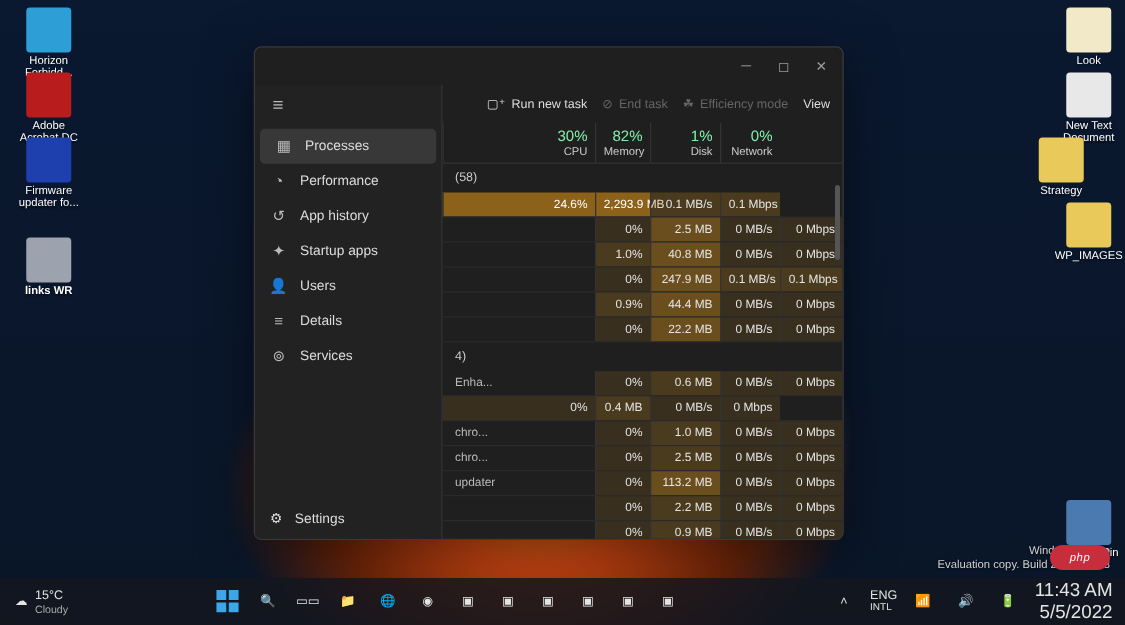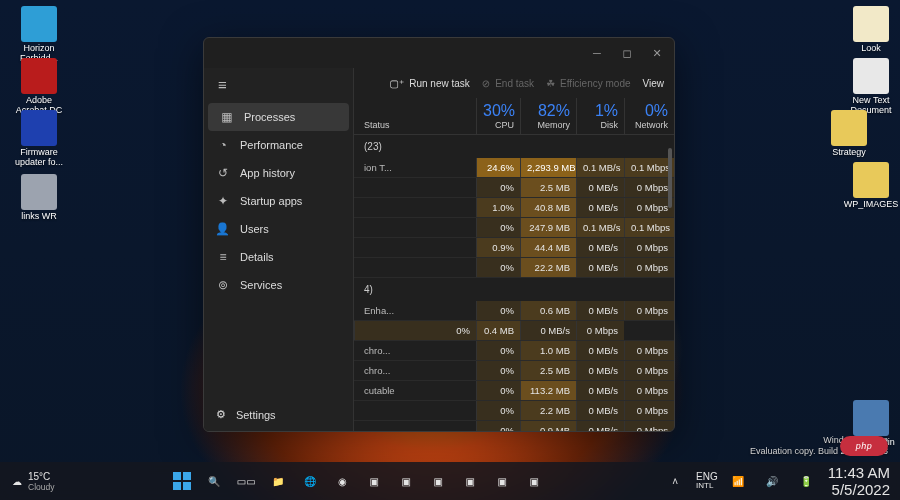--- a/index.html
+++ b/index.html
@@ -41,7 +41,7 @@
   .tm-head { border-bottom: 1px solid #333; }
   .tm-head .hcell { padding: 4px 6px; text-align: right; font-size: 9px; color: #ccc; border-left: 1px solid #333; }
   .tm-head .hcell.first { text-align: left; border-left: none; padding-left: 10px; display: flex; align-items: flex-end; }
-  .tm-head .pct { font-size: 16px; color: #3b82f6; display: block; }
+  .tm-head .pct { font-size: 12px; color: #86efac; display: block; }
   .tm-rows { }
   .tm-row { border-bottom: 1px solid #2a2a2a; }
   .tm-row .cell { padding: 4px 6px; font-size: 9.5px; text-align: right; border-left: 1px solid #333; white-space: nowrap; }

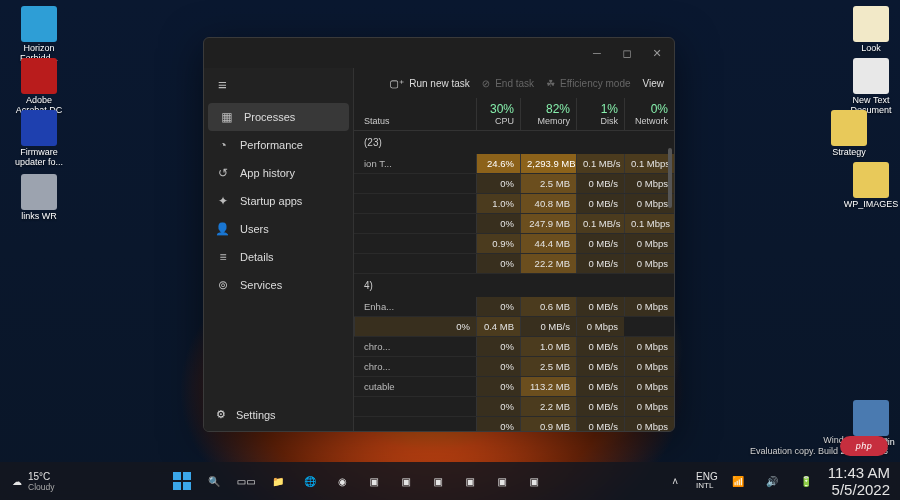--- a/index.html
+++ b/index.html
@@ -176,9 +176,6 @@
       </div>
       <div class="tm-table">
         <div class="tm-cols tm-head">
-          <div class="hcell first">
-              <span>Status</span>
-            </div>
           <div class="hcell"><span class="pct">30%</span><span>CPU</span></div>
           <div class="hcell"><span class="pct">82%</span><span>Memory</span></div>
           <div class="hcell"><span class="pct">1%</span><span>Disk</span></div>

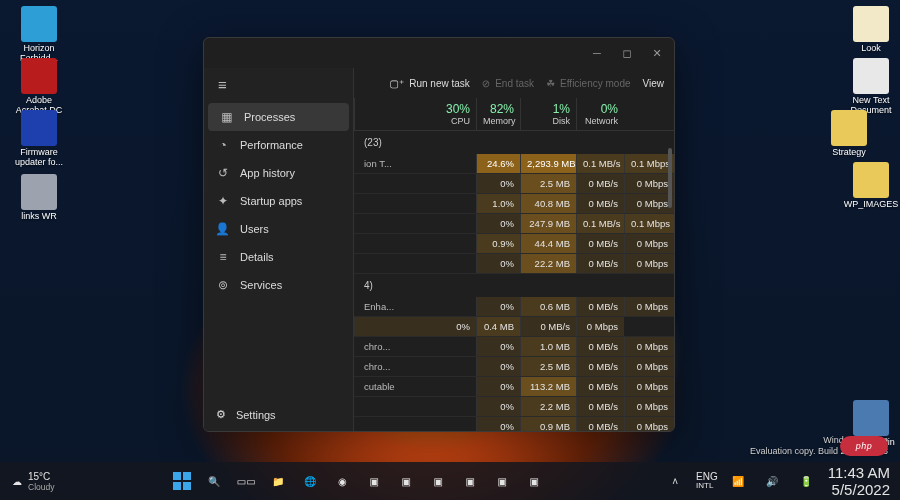--- a/index.html
+++ b/index.html
@@ -182,7 +182,7 @@
           <div class="hcell"><span class="pct">0%</span><span>Network</span></div>
         </div>
         <div class="tm-rows" id="tm-rows">
-            <div class="tm-group">(23)</div>
+            <div class="tm-group">(58)</div>
             <div class="tm-cols tm-row">
               <div class="cell first">ion T...</div>
               <div class="cell heat-3">24.6%</div>

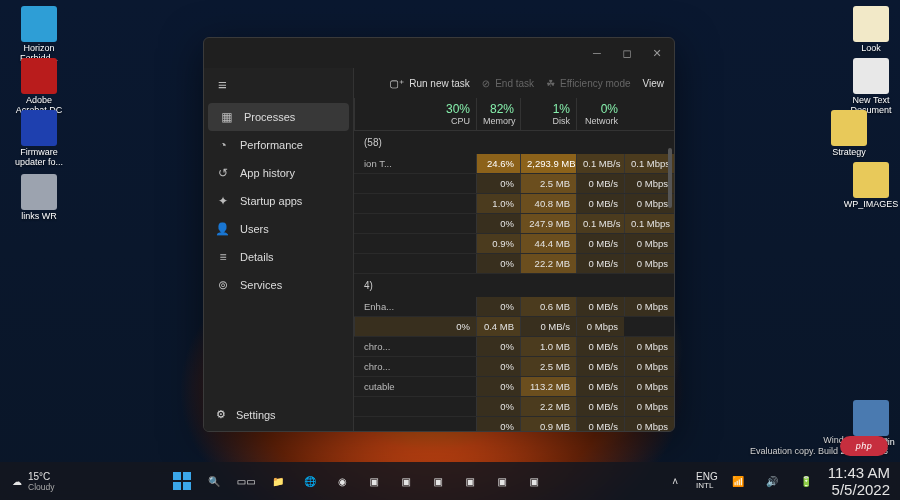--- a/index.html
+++ b/index.html
@@ -184,7 +184,6 @@
         <div class="tm-rows" id="tm-rows">
             <div class="tm-group">(58)</div>
             <div class="tm-cols tm-row">
-              <div class="cell first">ion T...</div>
               <div class="cell heat-3">24.6%</div>
               <div class="cell heat-3">2,293.9 MB</div>
               <div class="cell heat-1">0.1 MB/s</div>

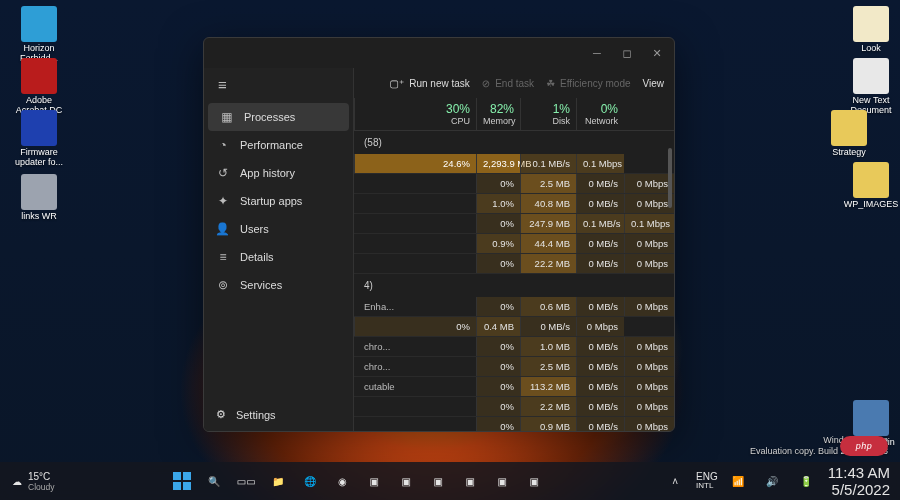--- a/index.html
+++ b/index.html
@@ -84,7 +84,7 @@
       <div class="thumb" style="background:#1e40af"></div>
       <div class="lbl">Firmware updater fo...</div>
     </div>
-    <div class="desk-icon" style="left: 10px; top: 174px;">
+    <div class="desk-icon" style="left: 10px; top: 190px; font-weight: bold;">
       <div class="thumb" style="background:#9ca3af"></div>
       <div class="lbl">links WR</div>
     </div>

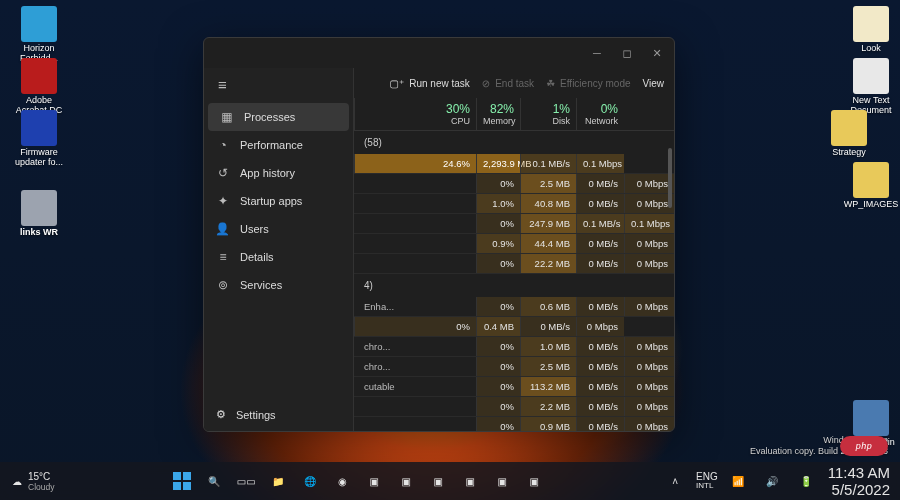--- a/index.html
+++ b/index.html
@@ -253,7 +253,7 @@
               <div class="cell heat-0">0 Mbps</div>
             </div>
             <div class="tm-cols tm-row">
-              <div class="cell first">cutable</div>
+              <div class="cell first">updater</div>
               <div class="cell heat-0">0%</div>
               <div class="cell heat-2">113.2 MB</div>
               <div class="cell heat-0">0 MB/s</div>

